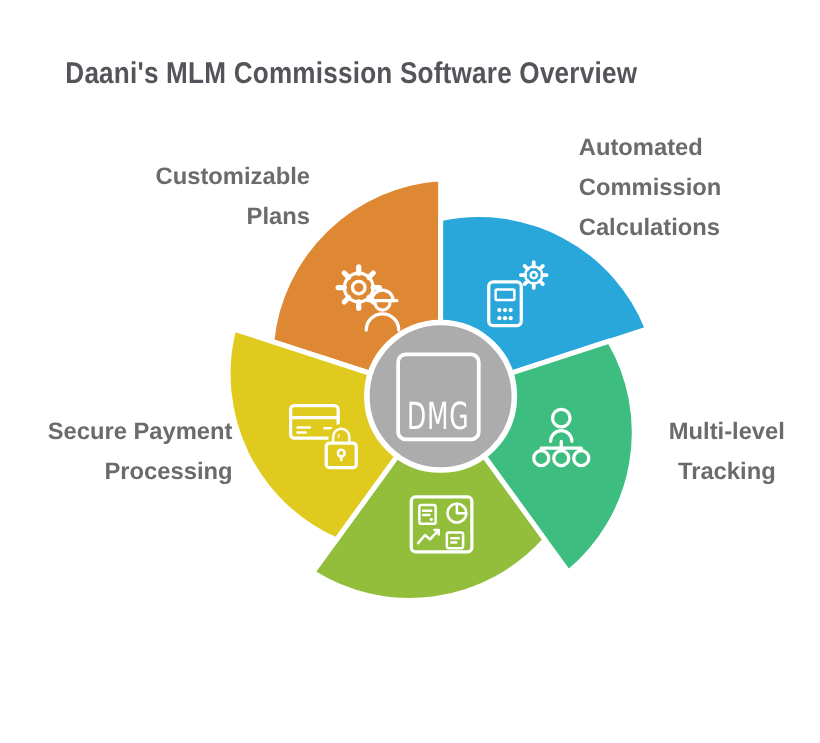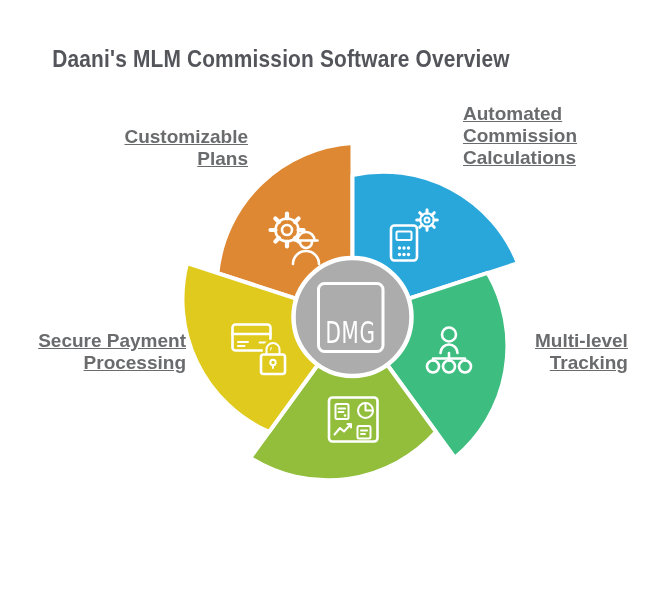--- a/index.html
+++ b/index.html
@@ -29,7 +29,7 @@
   .lock-body { fill:#DFCA1D; stroke:#ffffff; stroke-width:2.6; }
   .seg-label {
     position:absolute; font-size:19px; font-weight:700; color:#6A6B6D;
-    line-height:22px; white-space:pre-line;text-decoration:underline;
+    line-height:32px; white-space:pre-line;
   }
   .lbl-automated   { left:463px; top:103px; text-align:left; }
   .lbl-customizable{ right:424px; top:126px; text-align:right; }

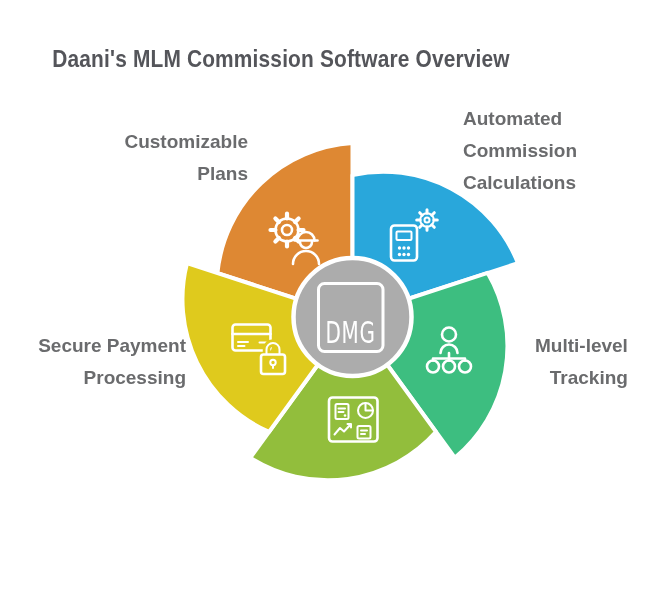--- a/index.html
+++ b/index.html
@@ -33,7 +33,7 @@
   }
   .lbl-automated   { left:463px; top:103px; text-align:left; }
   .lbl-customizable{ right:424px; top:126px; text-align:right; }
-  .lbl-multilevel  { left:535px; top:330px; text-align:right; }
+  .lbl-multilevel  { left:535px; top:330px; text-align:center; }
   .lbl-secure      { right:486px; top:330px; text-align:right; }
   .lbl-realtime    { left:349px; top:497px; transform:translateX(-50%); text-align:center; }
   .corner-patch { position:absolute; left:511px; top:549px; width:145px; height:45px; background:#ffffff; }

